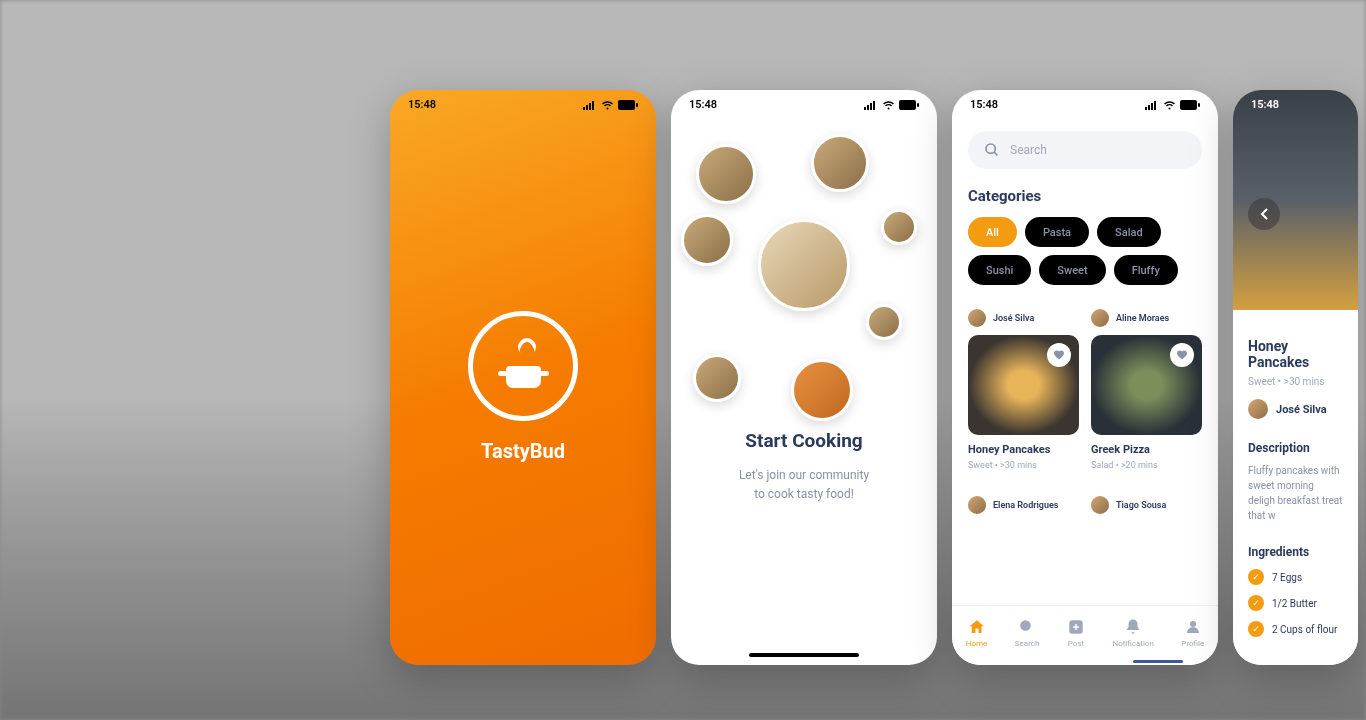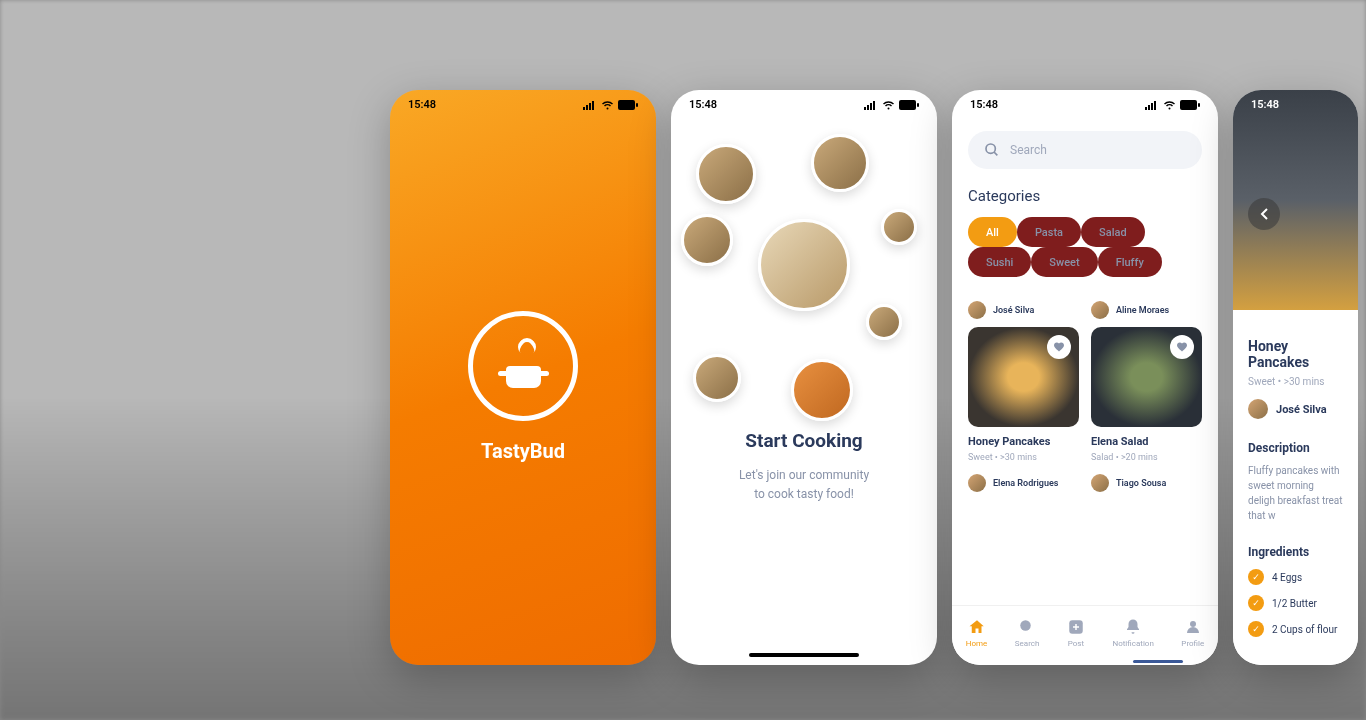--- a/index.html
+++ b/index.html
@@ -48,7 +48,7 @@
 .search-box{margin:12px 16px 0;height:38px;background:#f2f4f8;border-radius:22px;display:flex;align-items:center;padding:0 16px;gap:10px}
 .search-icon-svg{width:16px;height:16px;color:#8892a8}
 .search-ph{font-size:12px;color:#a0a8bb}
-.cat-title{font-size:15px;font-weight:400;color:#2b3a5c;margin:18px 16px 12px}
+.cat-title{font-size:15px;font-weight:700;color:#2b3a5c;margin:18px 16px 12px}
 .chips{display:flex;flex-wrap:wrap;padding:0 16px}
 .chip{height:30px;padding:0 18px;border-radius:16px;display:flex;align-items:center;font-size:11px;font-weight:500;background:#7f1d1d;color:#8892a8}
 .chip.active{background:#f39c12;color:#fff}

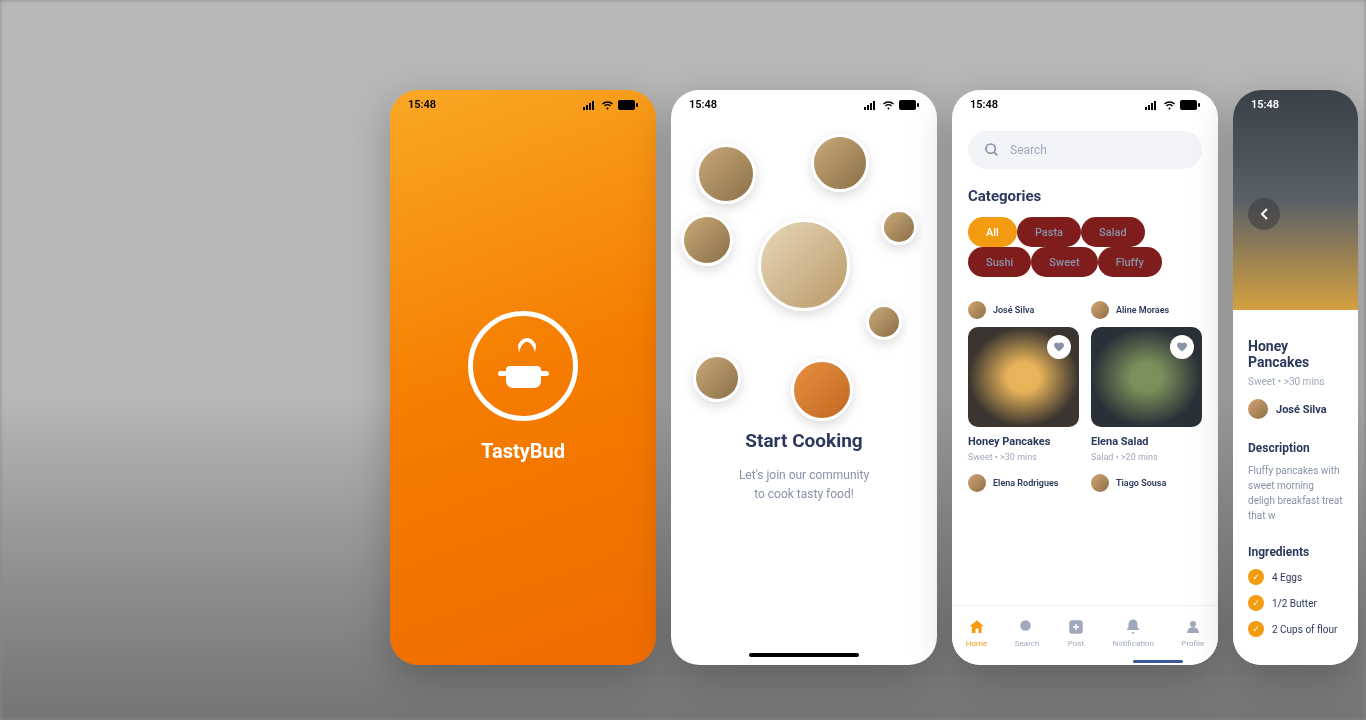--- a/index.html
+++ b/index.html
@@ -49,7 +49,7 @@
 .search-icon-svg{width:16px;height:16px;color:#8892a8}
 .search-ph{font-size:12px;color:#a0a8bb}
 .cat-title{font-size:15px;font-weight:700;color:#2b3a5c;margin:18px 16px 12px}
-.chips{display:flex;flex-wrap:wrap;padding:0 16px}
+.chips{display:flex;flex-wrap:wrap;gap:8px;padding:0 16px}
 .chip{height:30px;padding:0 18px;border-radius:16px;display:flex;align-items:center;font-size:11px;font-weight:500;background:#7f1d1d;color:#8892a8}
 .chip.active{background:#f39c12;color:#fff}
 .recipe-grid{display:grid;grid-template-columns:1fr 1fr;gap:12px;padding:24px 16px 0}

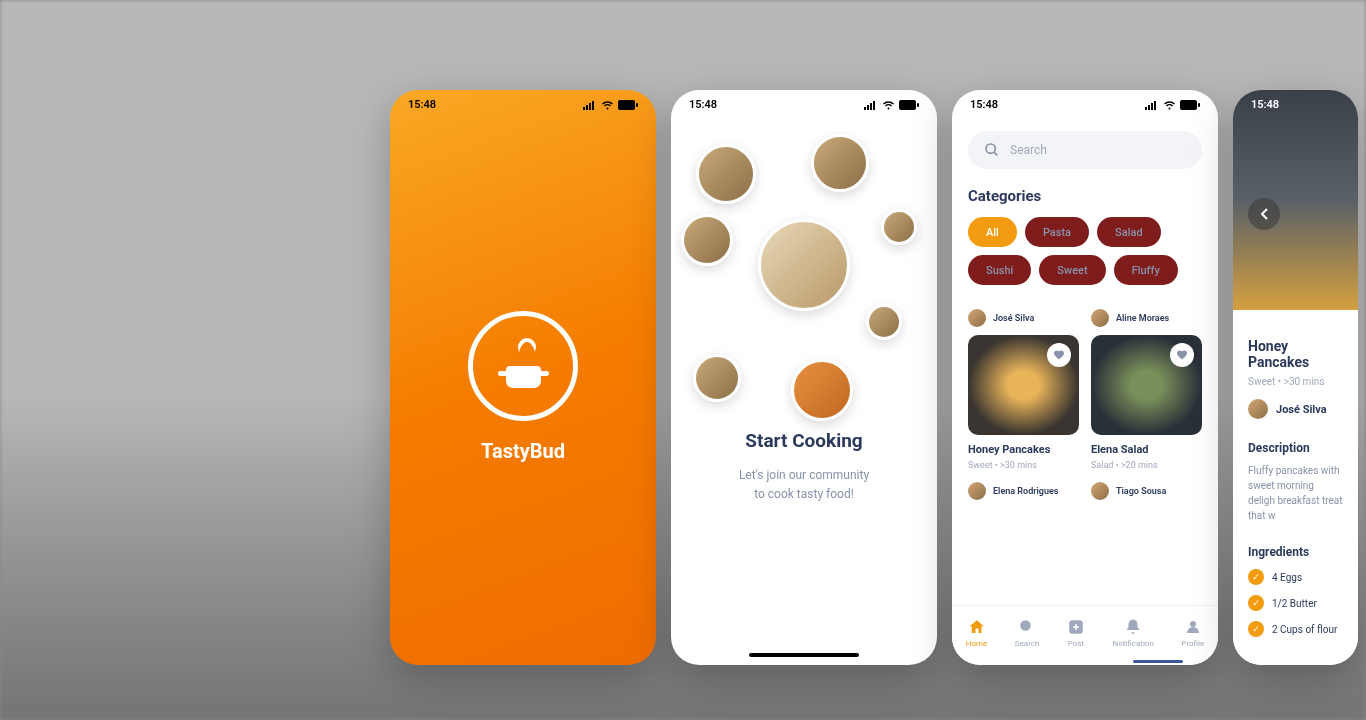--- a/index.html
+++ b/index.html
@@ -50,7 +50,7 @@
 .search-ph{font-size:12px;color:#a0a8bb}
 .cat-title{font-size:15px;font-weight:700;color:#2b3a5c;margin:18px 16px 12px}
 .chips{display:flex;flex-wrap:wrap;gap:8px;padding:0 16px}
-.chip{height:30px;padding:0 18px;border-radius:16px;display:flex;align-items:center;font-size:11px;font-weight:500;background:#7f1d1d;color:#8892a8}
+.chip{height:30px;padding:0 18px;border-radius:16px;display:flex;align-items:center;font-size:11px;font-weight:500;background:#000000;color:#8892a8}
 .chip.active{background:#f39c12;color:#fff}
 .recipe-grid{display:grid;grid-template-columns:1fr 1fr;gap:12px;padding:24px 16px 0}
 .recipe-card{display:flex;flex-direction:column}

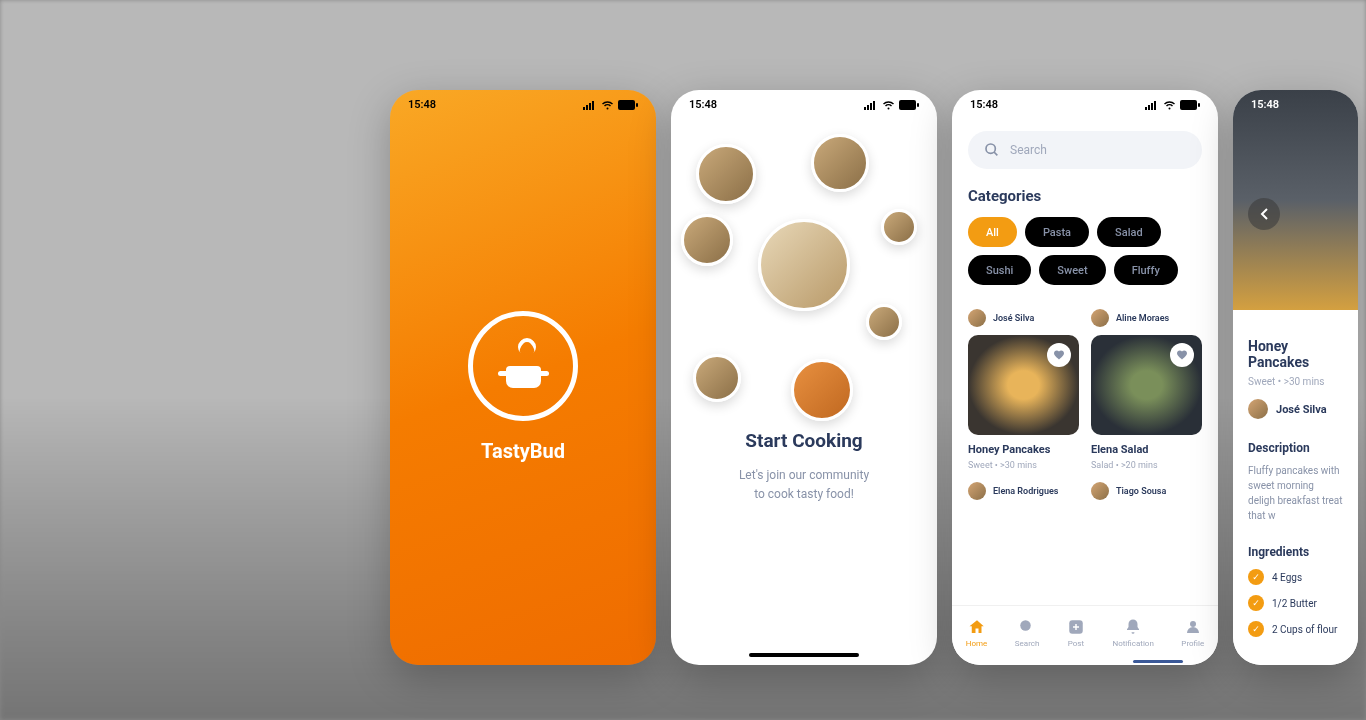--- a/index.html
+++ b/index.html
@@ -230,7 +230,7 @@
               </svg>
             </div>
       </div>
-      <div class="recipe-name">Elena Salad</div>
+      <div class="recipe-name">Greek Pizza</div>
       <div class="recipe-meta">Salad  •  &gt;20 mins</div>
     </div>
     <div class="recipe-card row2">

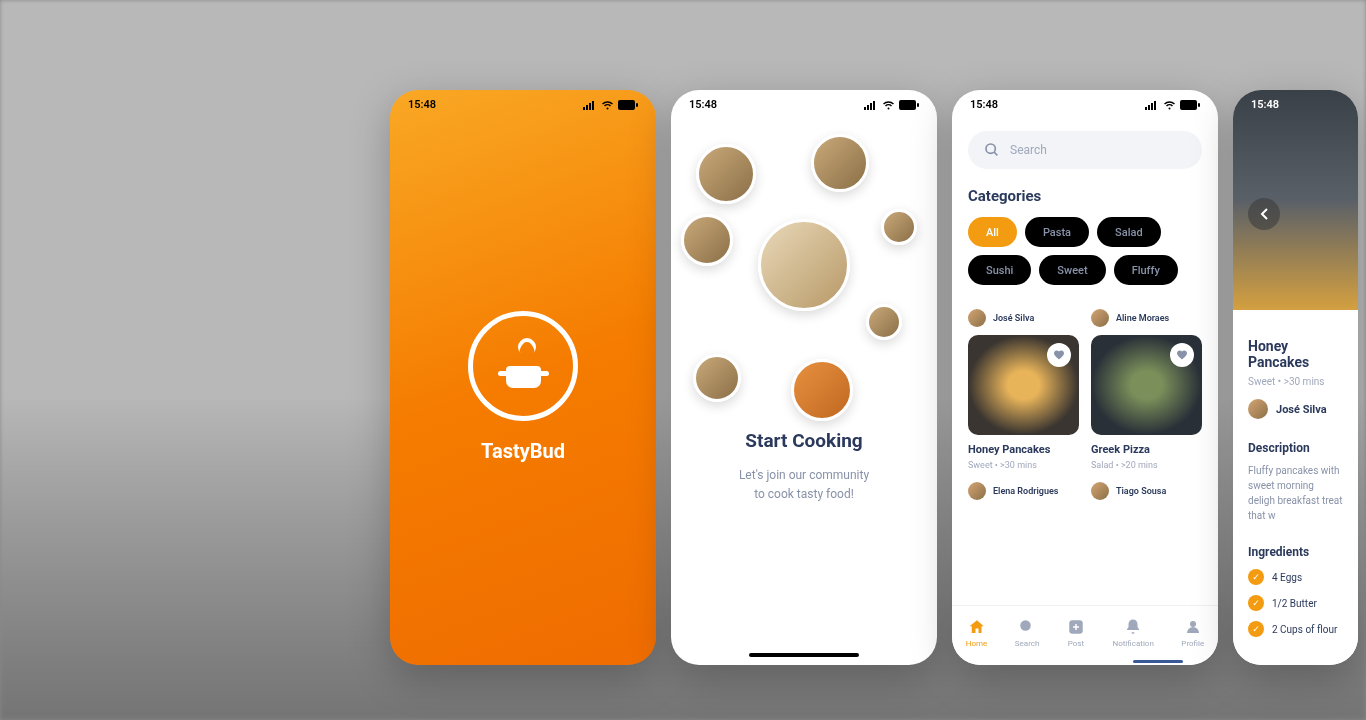--- a/index.html
+++ b/index.html
@@ -64,7 +64,7 @@
 .heart svg{width:12px;height:12px;fill:#8892a8}
 .recipe-name{font-size:11px;font-weight:700;color:#2b3a5c;margin-top:8px}
 .recipe-meta{font-size:9px;color:#a0a8bb;margin-top:4px}
-.row2{margin-top:0}
+.row2{margin-top:14px}
 .bottom-nav{position:absolute;bottom:0;left:0;right:0;height:60px;background:#fff;display:flex;justify-content:space-around;align-items:center;border-top:1px solid #f0f0f0;padding-bottom:6px}
 .nav-item{display:flex;flex-direction:column;align-items:center;gap:3px;font-size:8px;color:#a0a8bb}
 .nav-item.active{color:#f39c12}

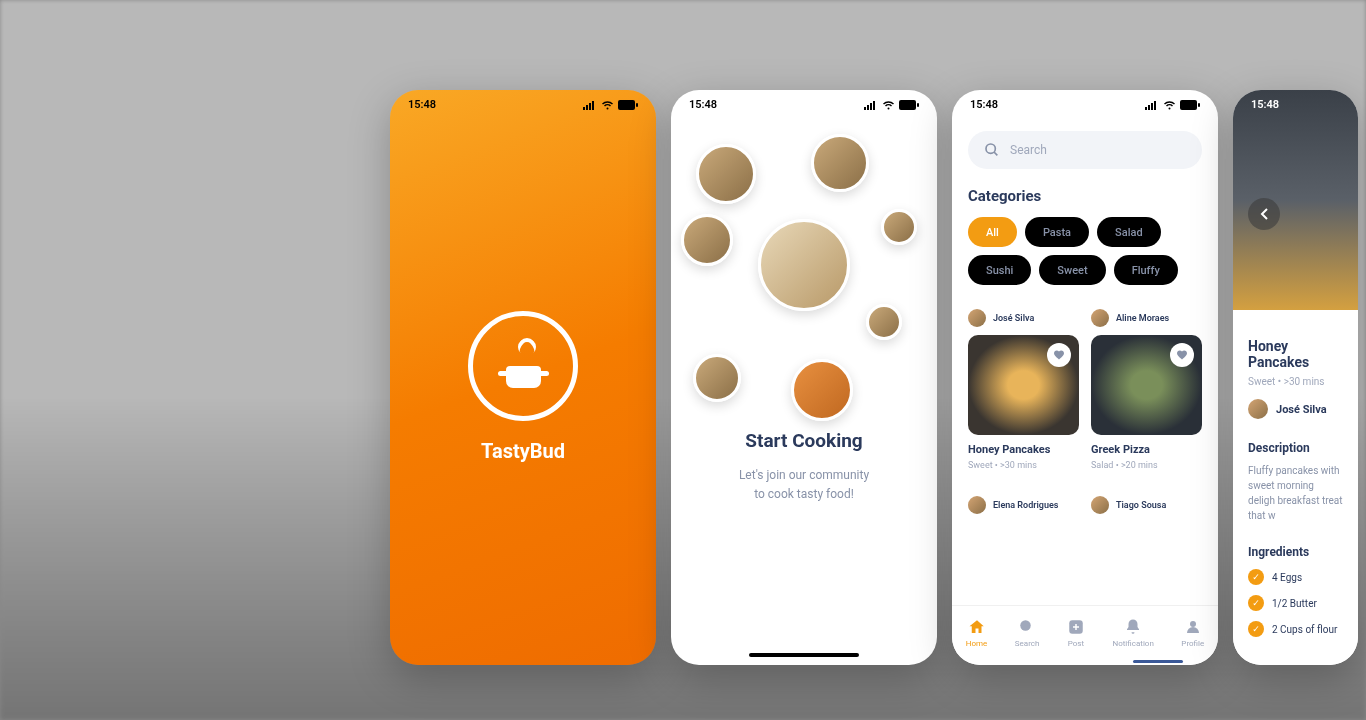--- a/index.html
+++ b/index.html
@@ -307,7 +307,7 @@
     <div class="ing-list">
       <div class="ing-item">
         <div class="ing-check">✓</div>
-        <span class="ing-text">4 Eggs</span>
+        <span class="ing-text">7 Eggs</span>
       </div>
       <div class="ing-item">
         <div class="ing-check">✓</div>

